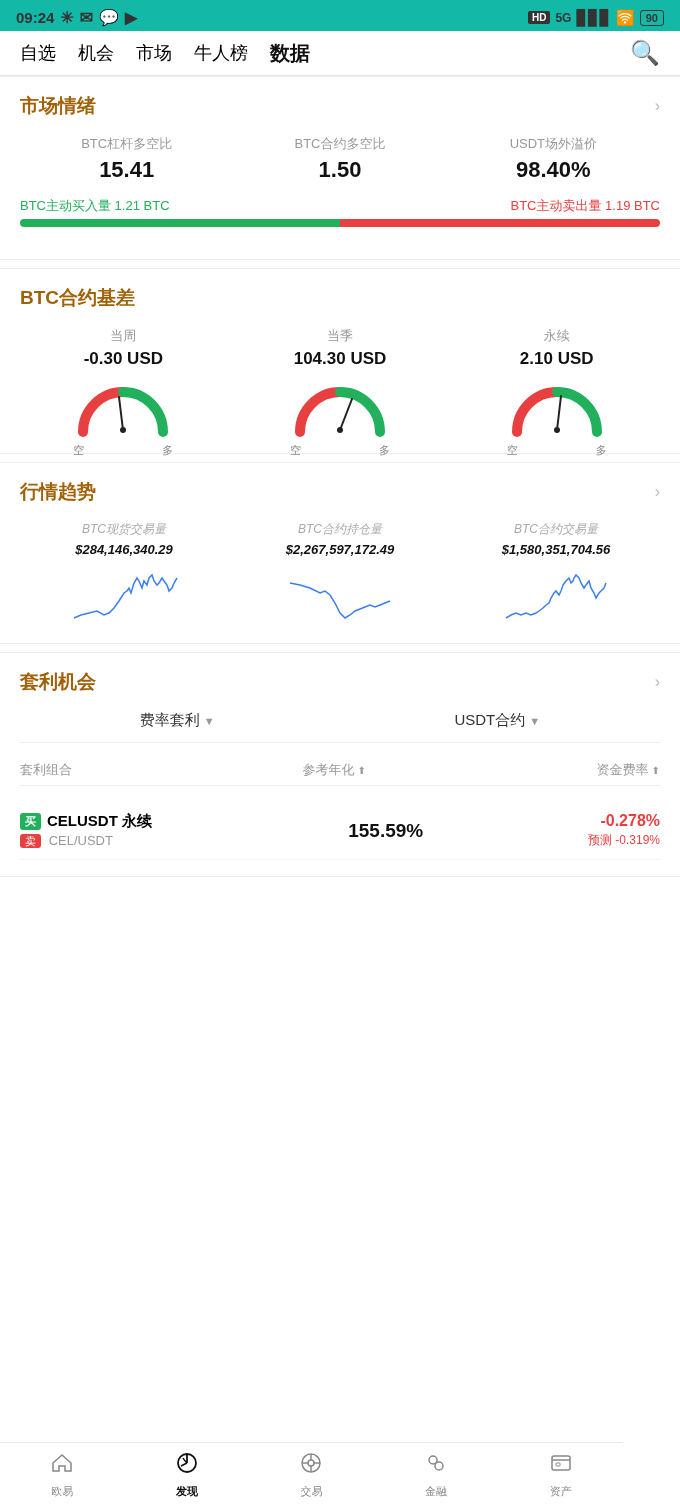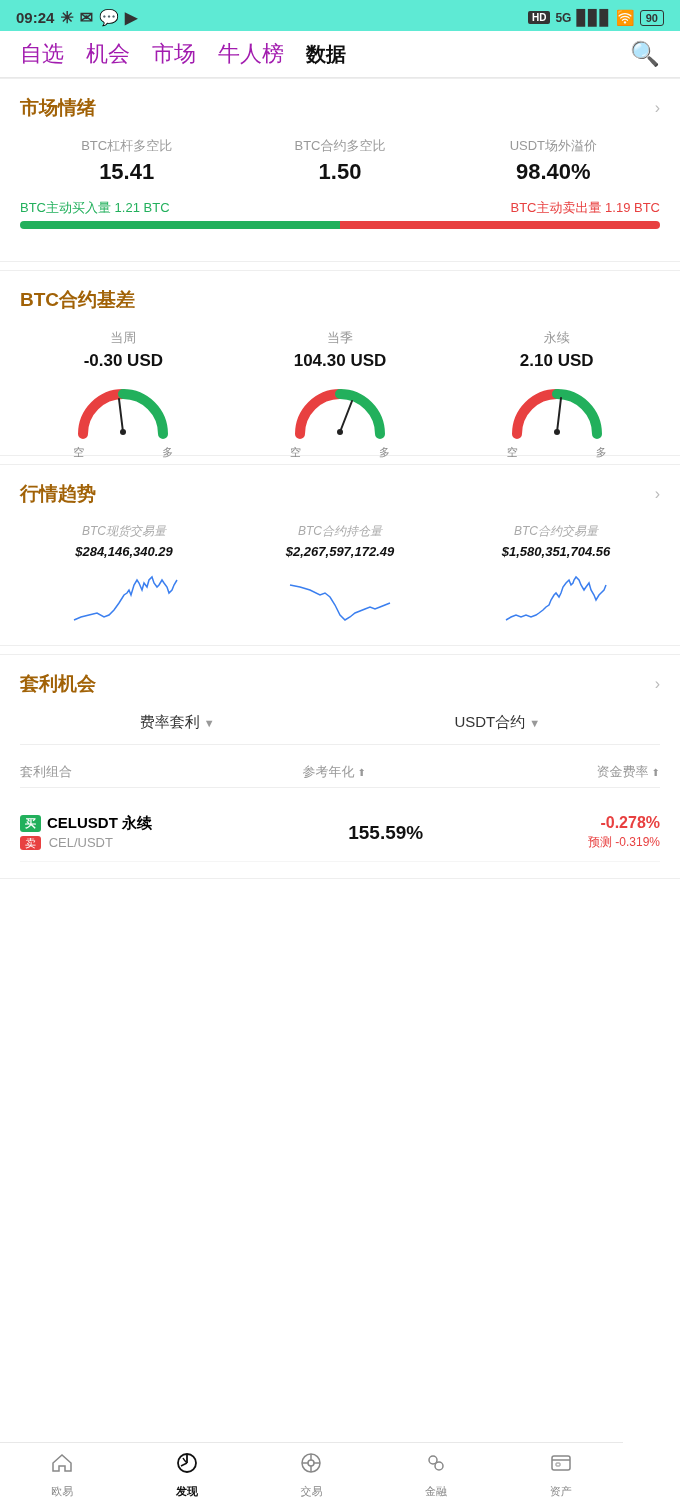--- a/index.html
+++ b/index.html
@@ -20,7 +20,7 @@
       padding: 8px 16px 4px;
       font-size: 14px;
       color: #333;
-      background: #5eead4;
+      background: #14b8a6;
     }
     .status-left { display: flex; align-items: center; gap: 6px; font-weight: 600; font-size: 15px; }
     .status-right { display: flex; align-items: center; gap: 5px; font-size: 13px; }

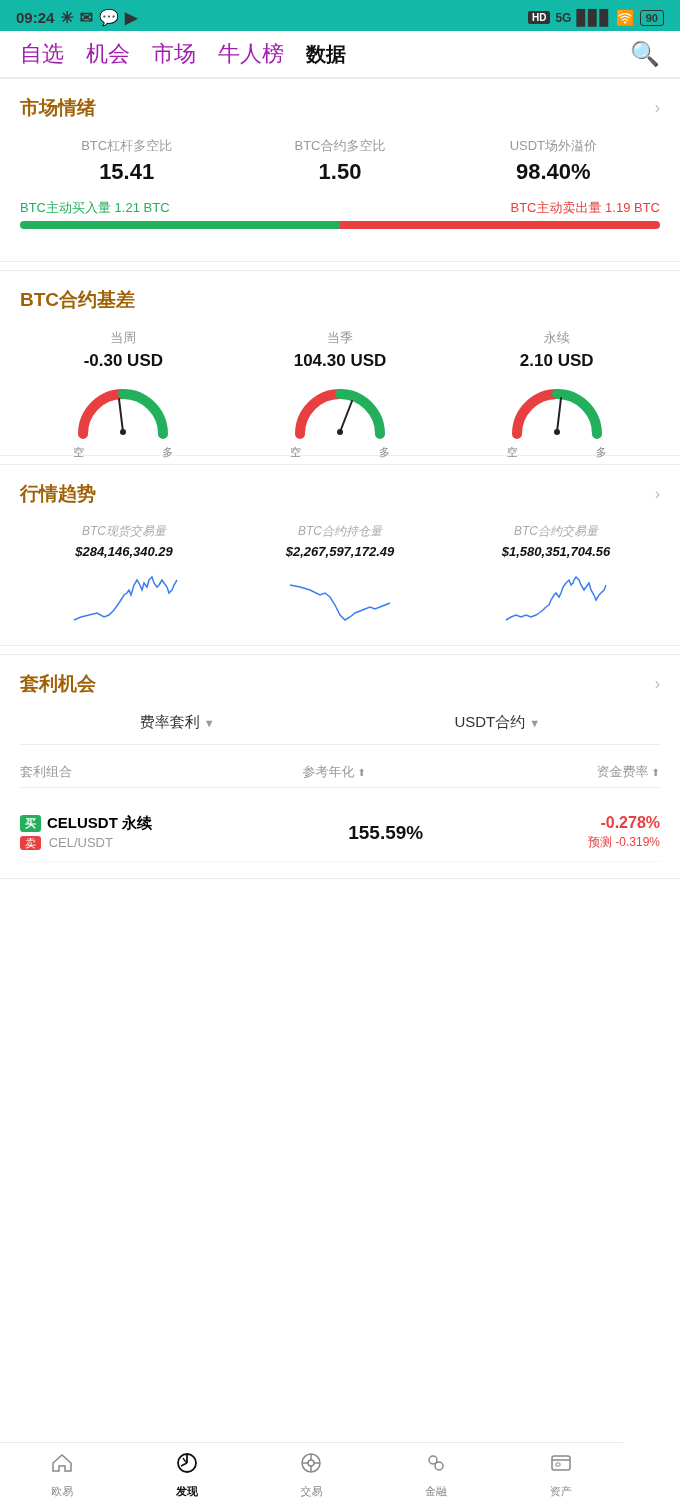--- a/index.html
+++ b/index.html
@@ -36,8 +36,8 @@
     }
     .nav-tabs { display: flex; gap: 22px; align-items: center; }
     .nav-tab {
-      font-size: 22px;
-      color: #a21caf;
+      font-size: 18px;
+      color: #000000;
       cursor: pointer;
       white-space: nowrap;
     }

